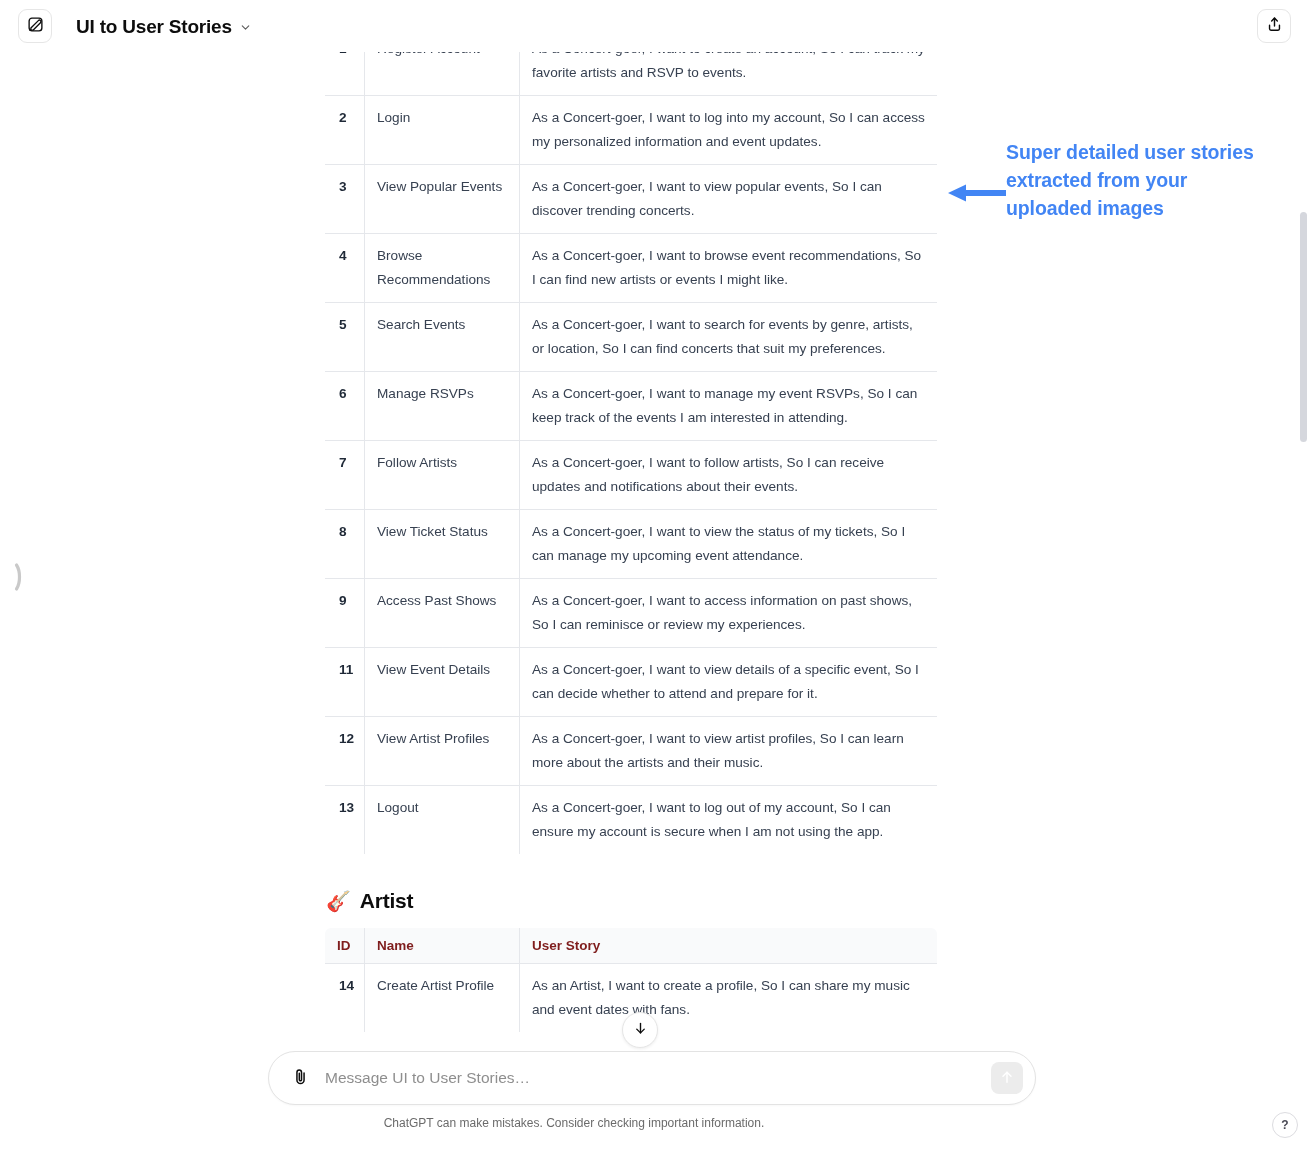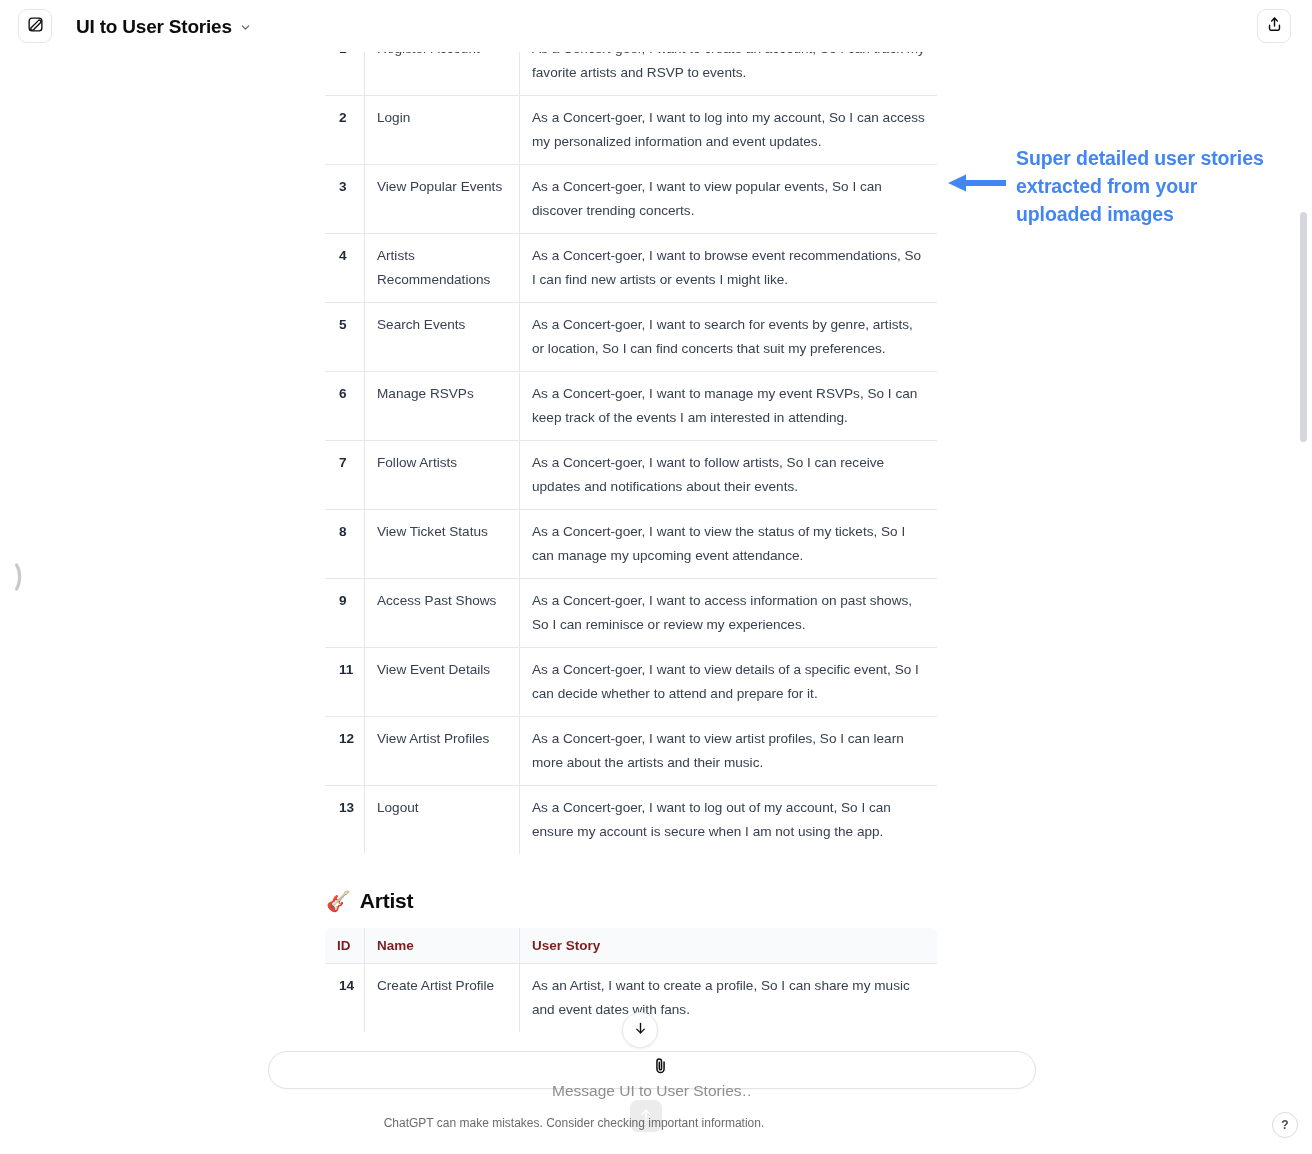--- a/index.html
+++ b/index.html
@@ -151,10 +151,8 @@
     top: 94px;
     width: 330px;
     display: flex;
-    align-items: flex-start;
-    gap: 10px;
+    align-items: center;
     z-index: 20;
-    margin-top: 6px;
   }
   .anno-arrow { margin-top: 30px; flex: 0 0 auto; }
   .anno-text {

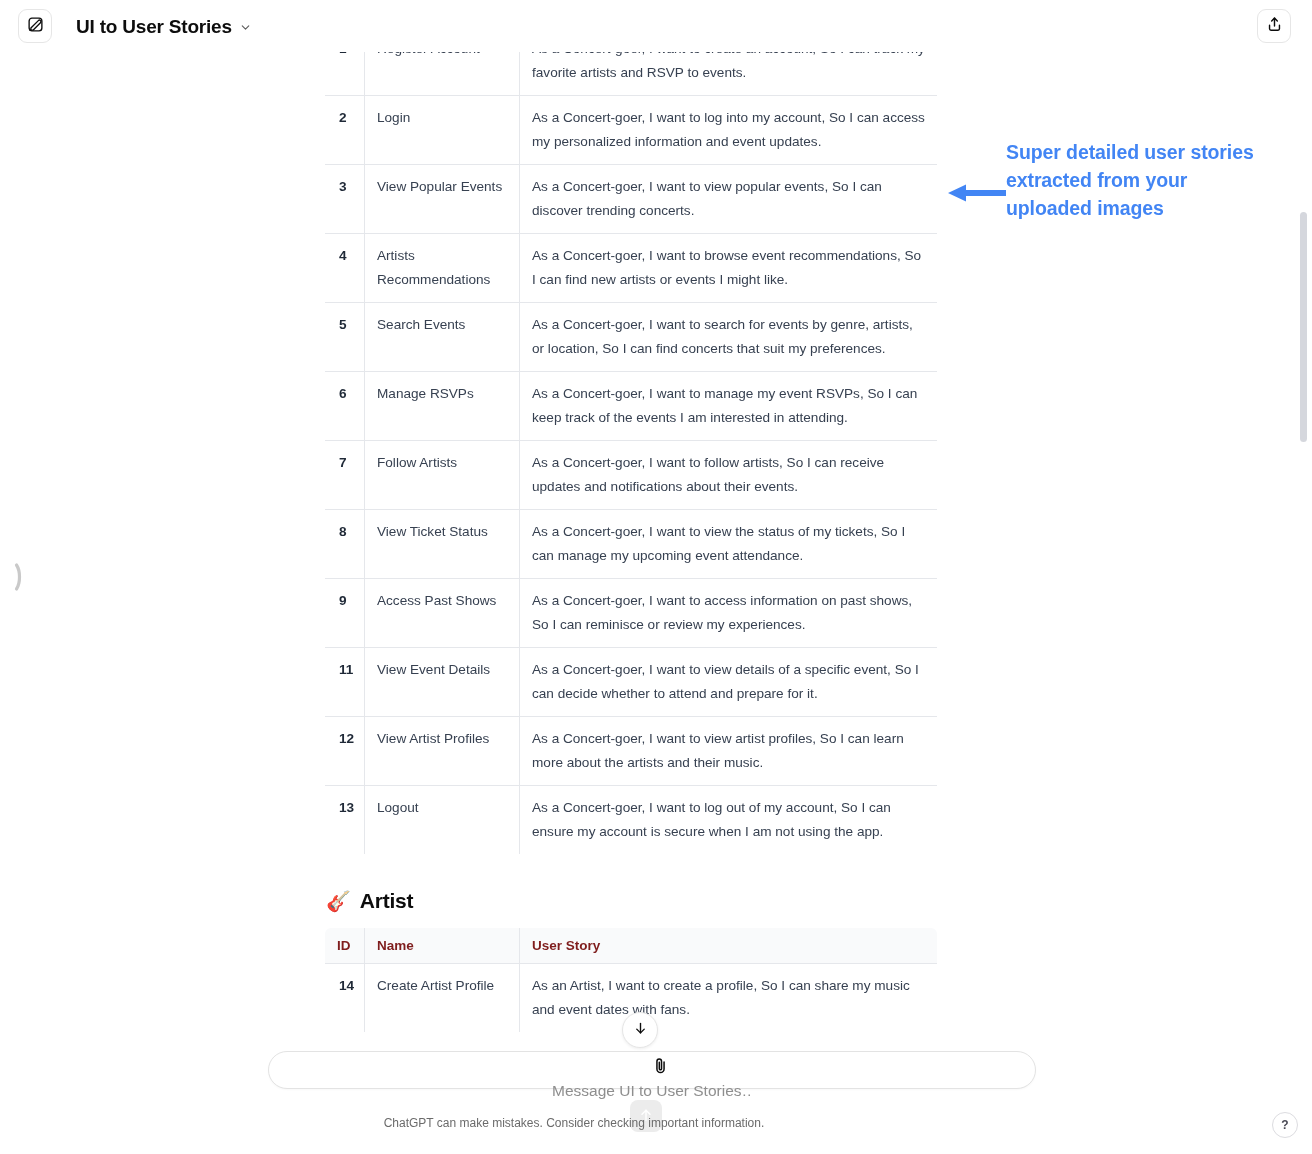--- a/index.html
+++ b/index.html
@@ -298,7 +298,7 @@
             </tr>
             <tr>
               <td class="id">4</td>
-              <td>Artists Recommendations</td>
+              <td>Browse Recommendations</td>
               <td>As a Concert-goer, I want to browse event recommendations, So I can find new artists or events I might like.</td>
             </tr>
             <tr>

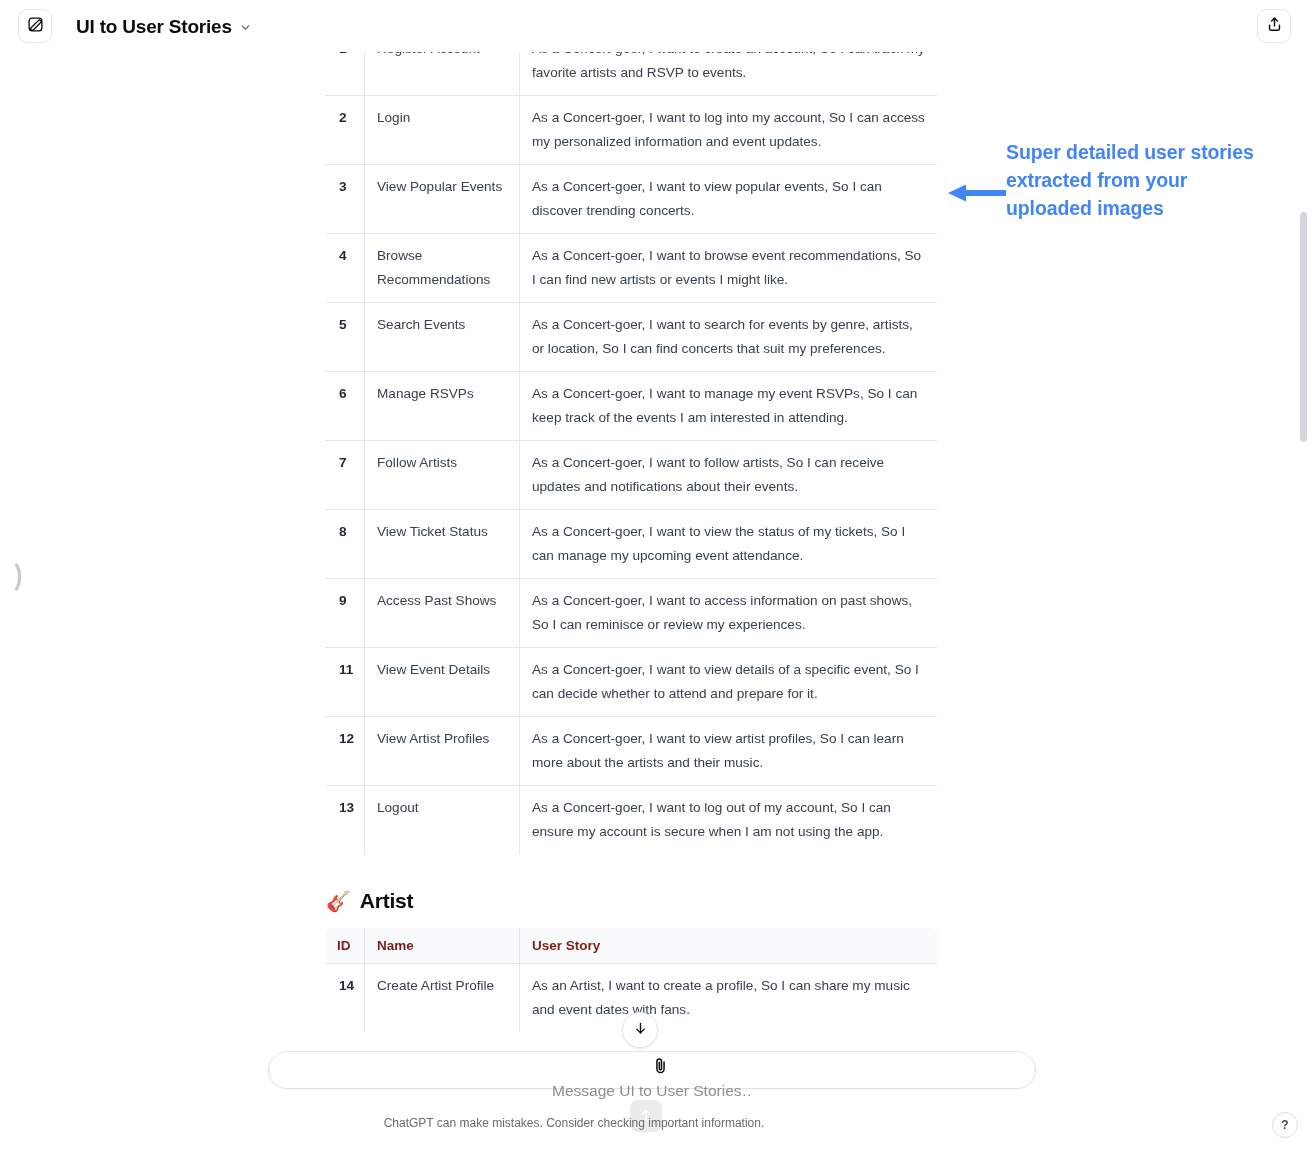--- a/index.html
+++ b/index.html
@@ -190,14 +190,13 @@
   .composer {
     position: absolute;
     left: 268px; top: 9px;
-    width: 768px; height: 38px;
+    width: 768px; height: 54px;
     border: 1px solid #e3e3e3;
     border-radius: 27px;
     background: #ffffff;
     display: flex;
     align-items: center;
     box-shadow: 0 1px 2px rgba(0,0,0,0.03);
-    flex-direction: column;
   }
   .attach-btn {
     width: 30px; height: 30px;

